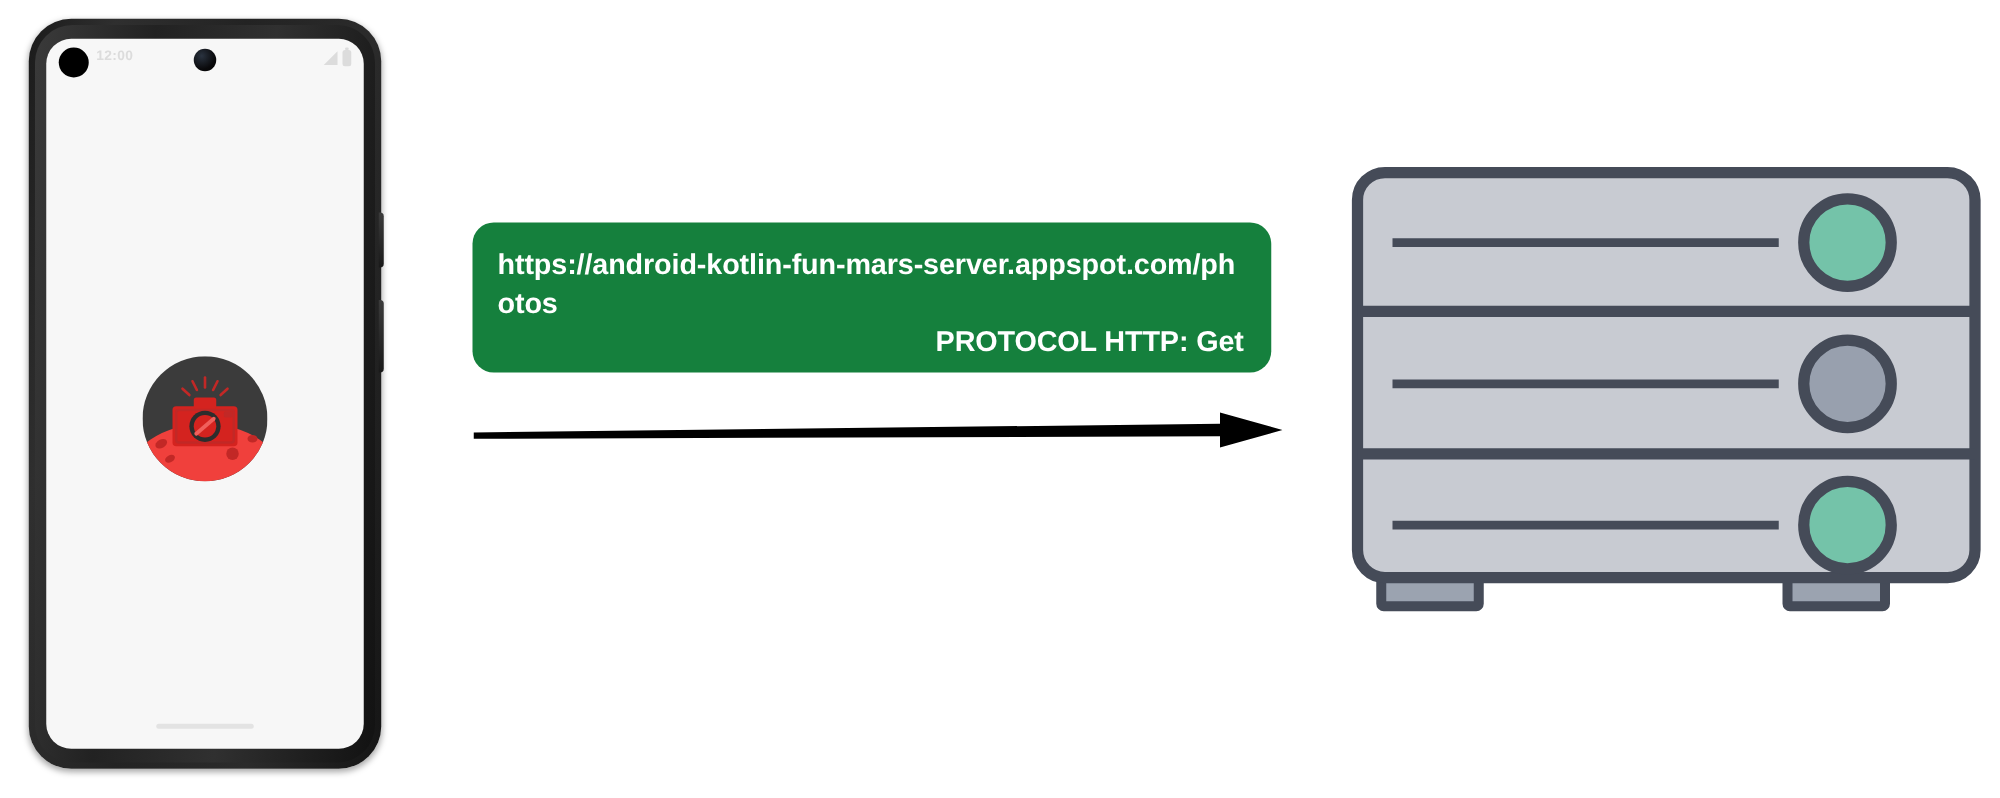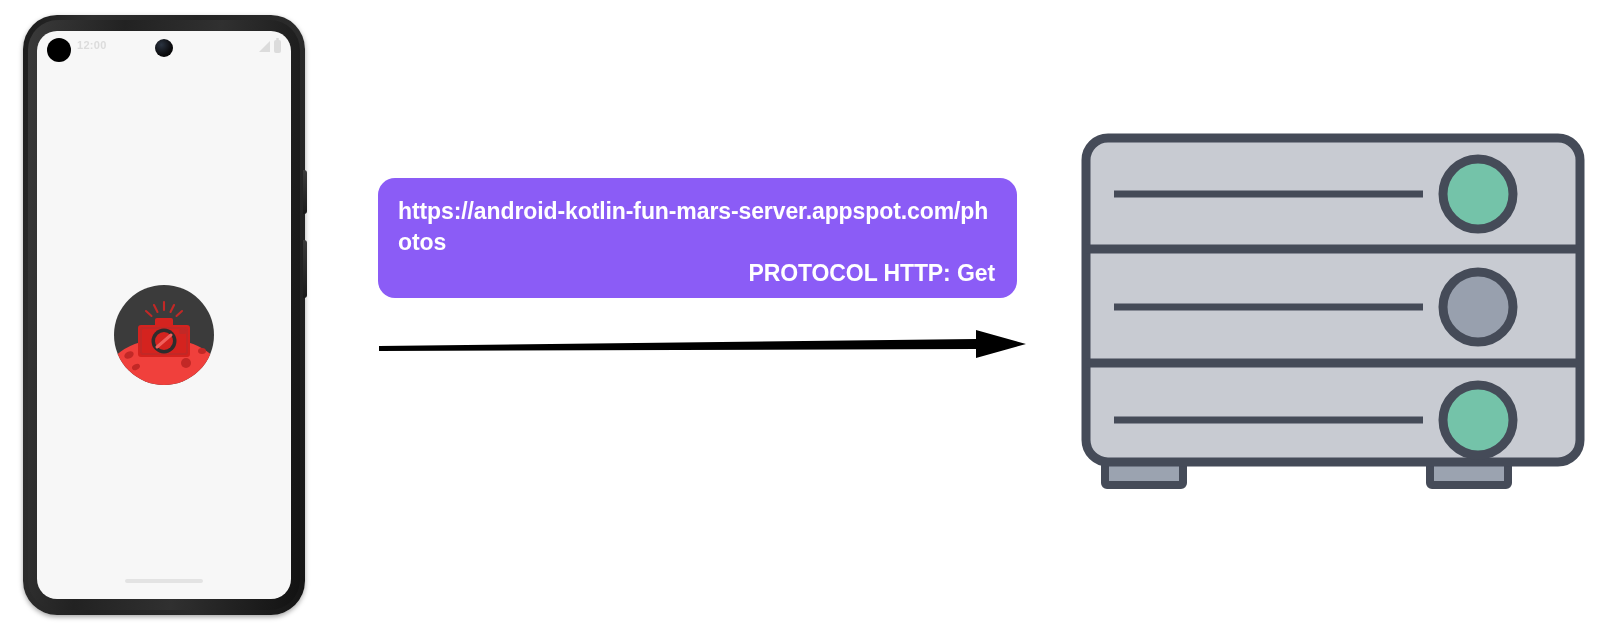--- a/index.html
+++ b/index.html
@@ -167,7 +167,7 @@
     top: 178px;
     width: 639px;
     height: 120px;
-    background: #8b5cf6;
+    background: #15803d;
     border-radius: 17px;
     box-sizing: border-box;
     padding: 18px 22px 18px 20px;

